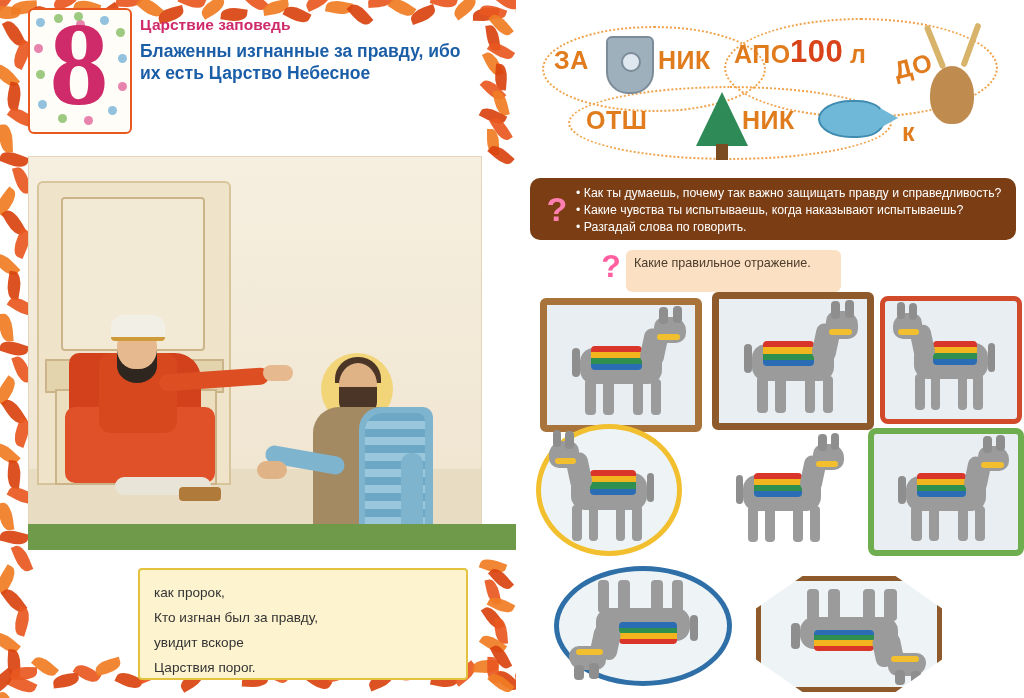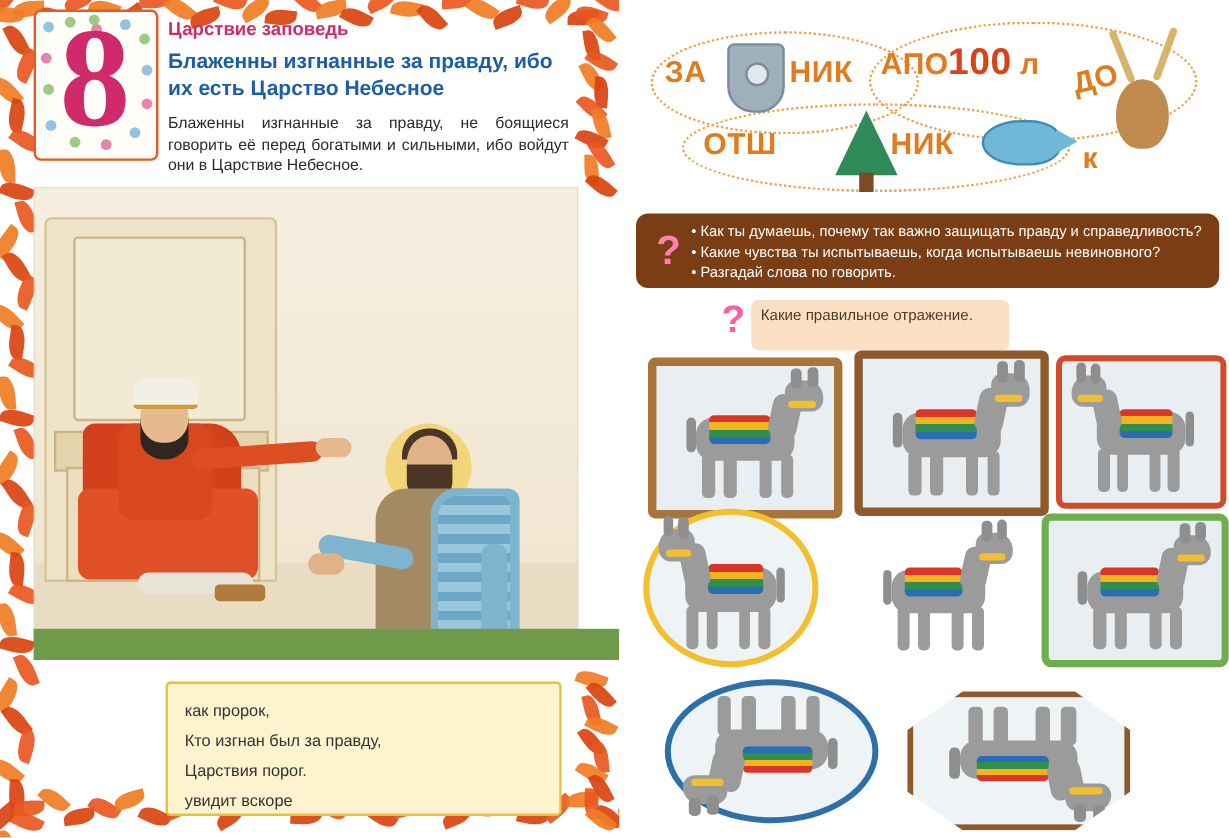--- a/index.html
+++ b/index.html
@@ -440,7 +440,6 @@
 
       <div class="cmd-title">Царствие заповедь</div>
       <div class="cmd-sub">Блаженны изгнанные за правду, ибо их есть Царство Небесное</div>
-      <div class="cmd-body">Блаженны изгнанные за правду, не боящиеся говорить её перед богатыми и сильными, ибо войдут они в Царствие Небесное.</div>
 
       <div class="illus">
         <div class="illus-floor"></div>

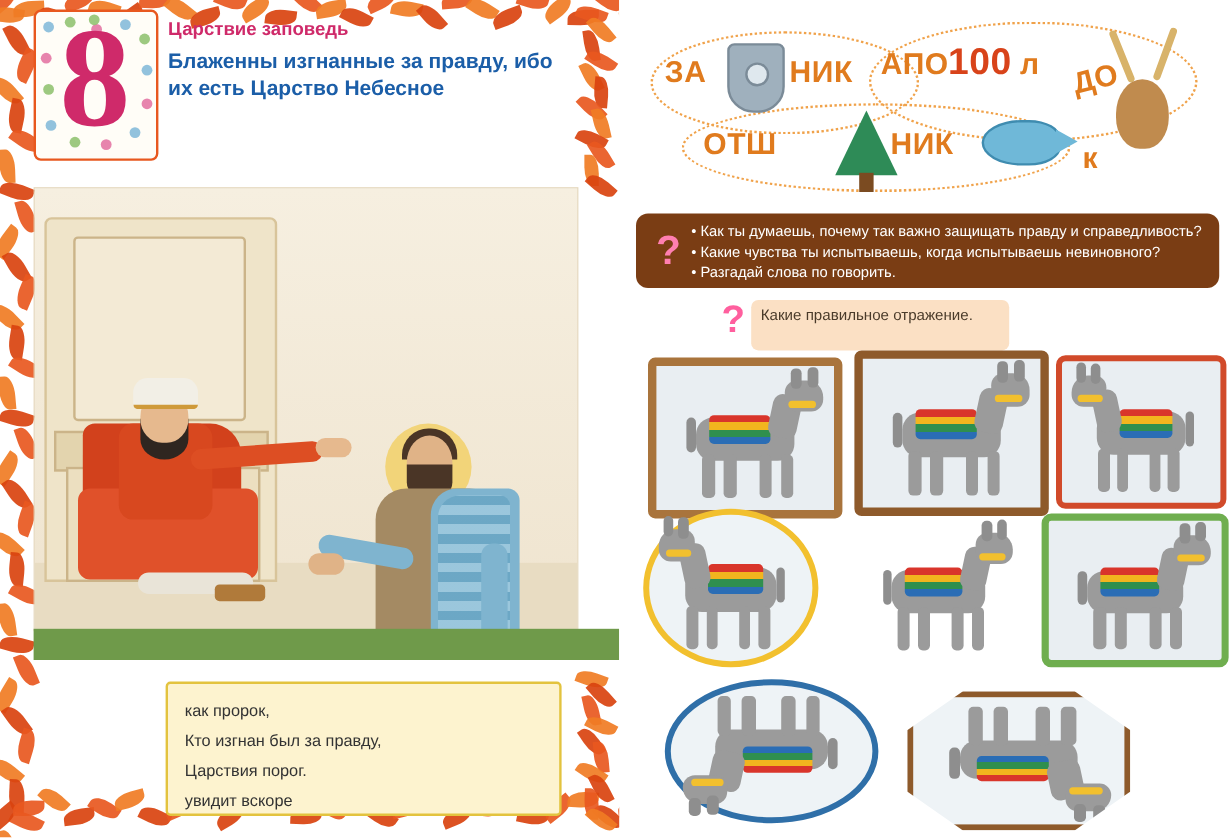--- a/index.html
+++ b/index.html
@@ -518,7 +518,7 @@
     <div class="q-banner">
       <div class="qmark-pink">?</div>
       <span class="bullet">• Как ты думаешь, почему так важно защищать правду и справедливость?</span>
-      <span class="bullet">• Какие чувства ты испытываешь, когда испытываешь невиновного?</span>
+      <span class="bullet">• Какие чувства ты испытываешь, когда наказывают испытываешь?</span>
       <span class="bullet">• Разгадай слова по говорить.</span>
     </div>
 

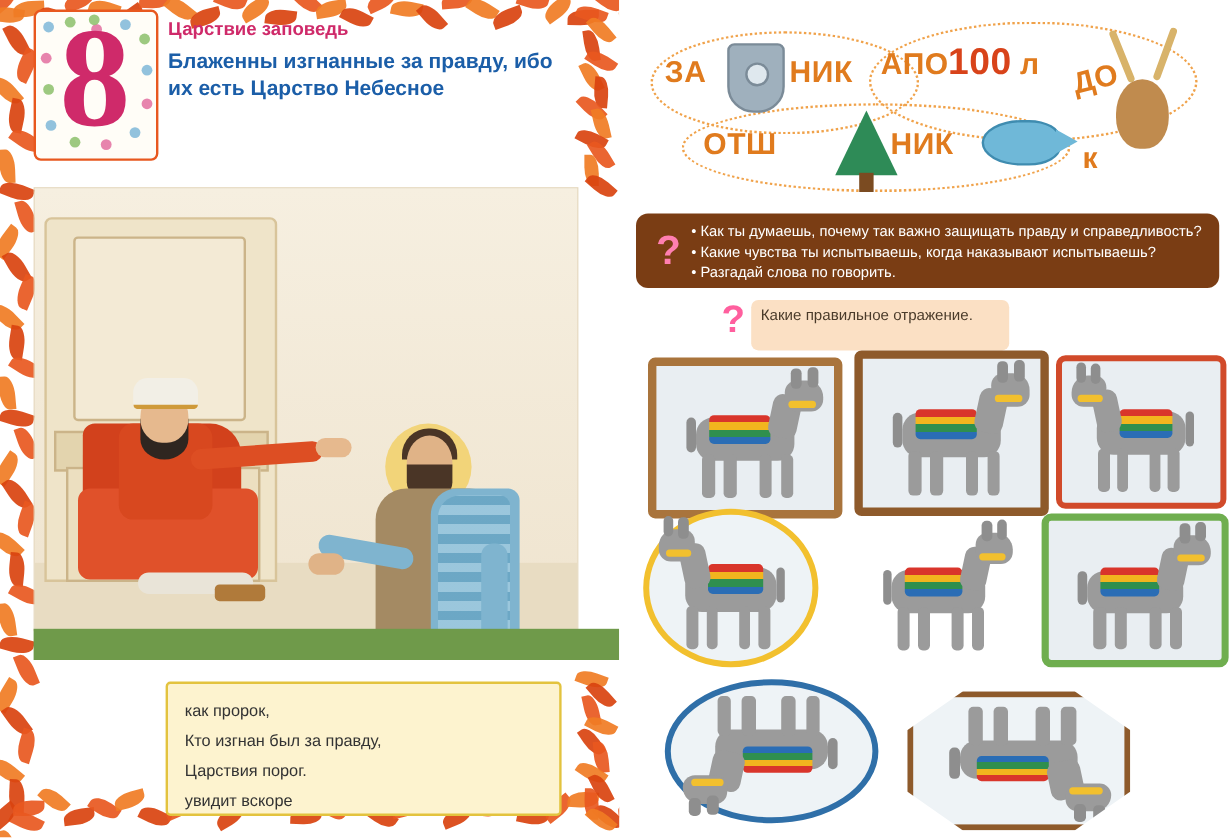--- a/index.html
+++ b/index.html
@@ -479,8 +479,8 @@
       <div class="verse-box">
         <div>как пророк,</div>
         <div>Кто изгнан был за правду,</div>
+        <div>увидит вскоре</div>
         <div>Царствия порог.</div>
-        <div>увидит вскоре</div>
       </div>
 
     </div>

